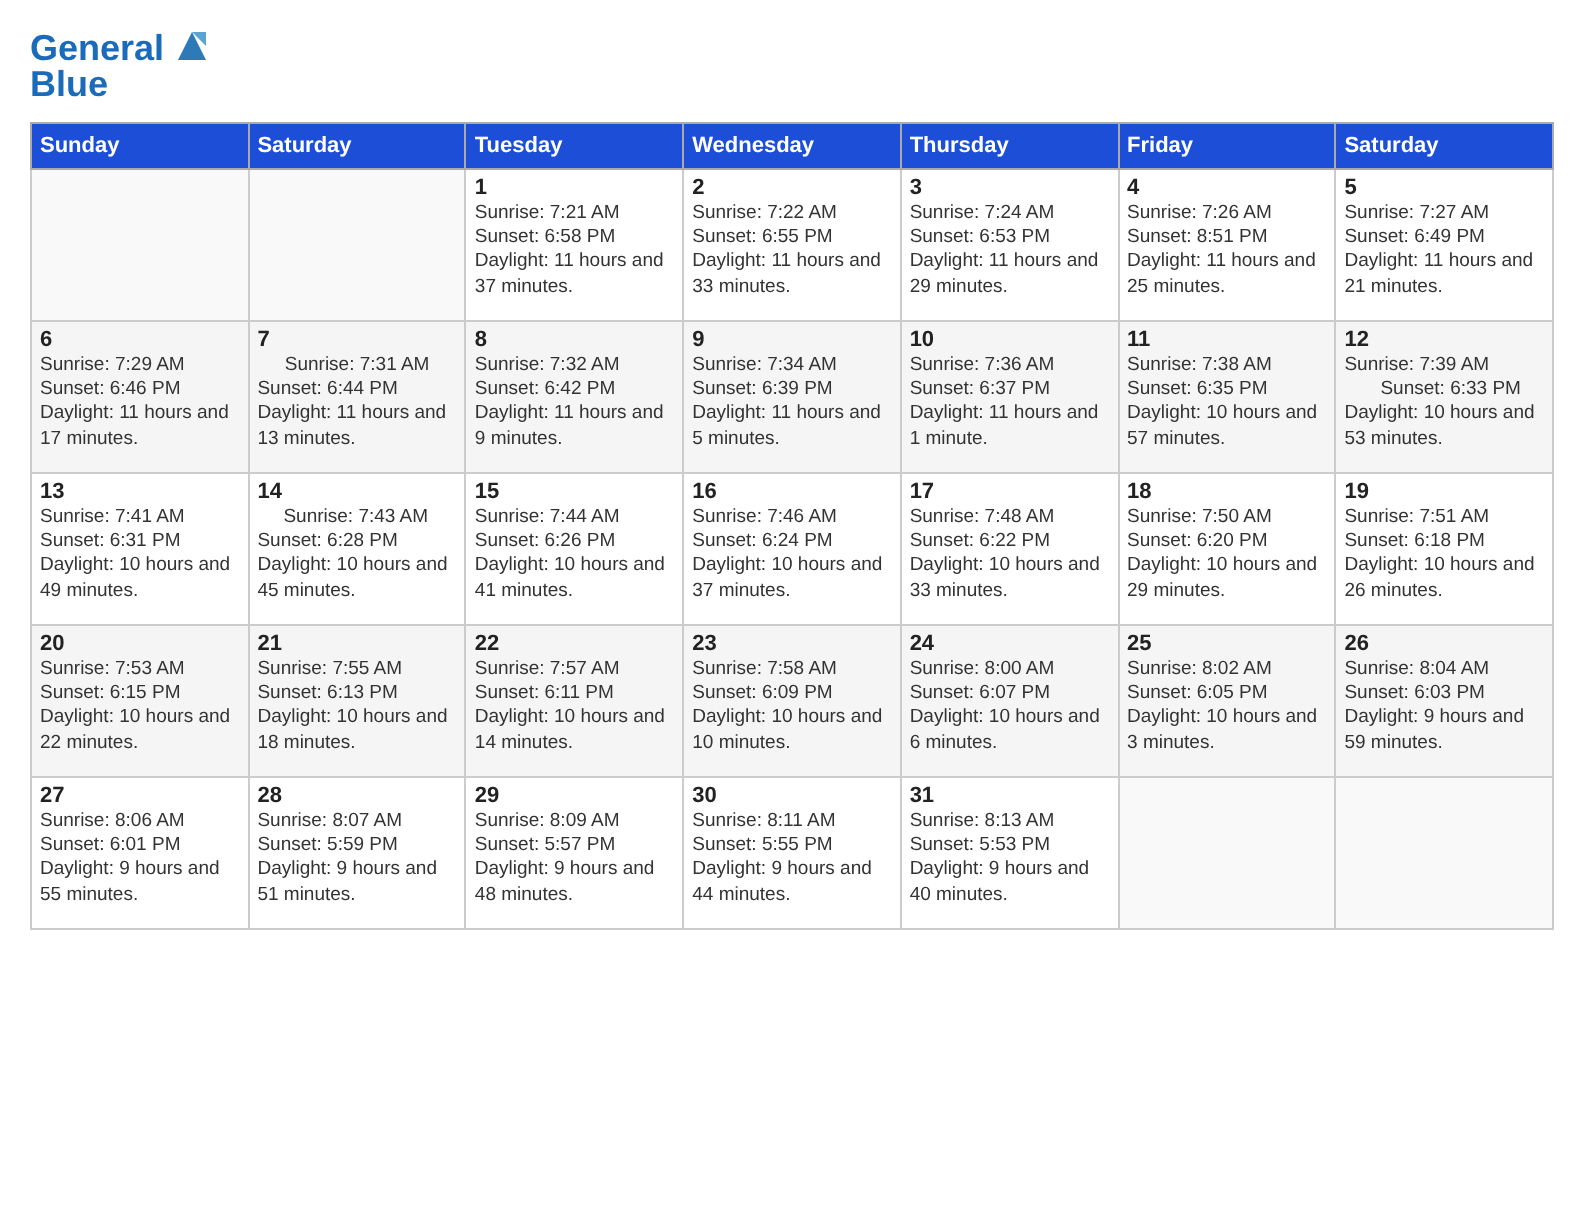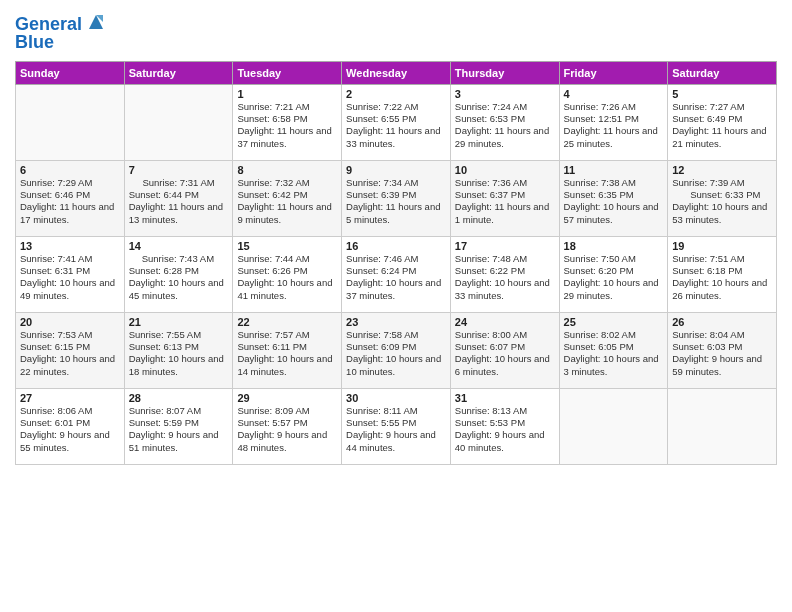--- a/index.html
+++ b/index.html
@@ -85,7 +85,7 @@
   <div class="header">
     <div class="logo">
       <div>
-        <div style="display:flex;align-items:flex-start;">
+        <div style="display:flex;align-items:center;">
           <div style="font-size:18px;font-weight:bold;color:#1a6bba;line-height:1.1;">General</div>
           <svg width="22" height="22" viewBox="0 0 22 22" style="margin-left:3px;margin-top:-4px;">
             <polygon points="4,18 11,4 18,18" fill="#2c7bb6"></polygon>

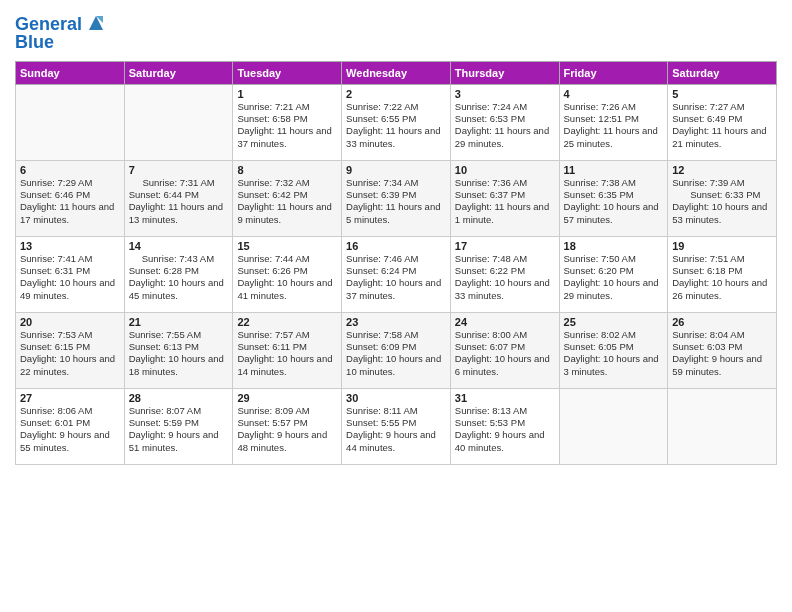--- a/index.html
+++ b/index.html
@@ -44,7 +44,7 @@
       table-layout: fixed;
     }
     thead tr th {
-      background-color: #a21caf;
+      background-color: #1d4ed8;
       color: #fff;
       font-size: 11px;
       font-weight: bold;

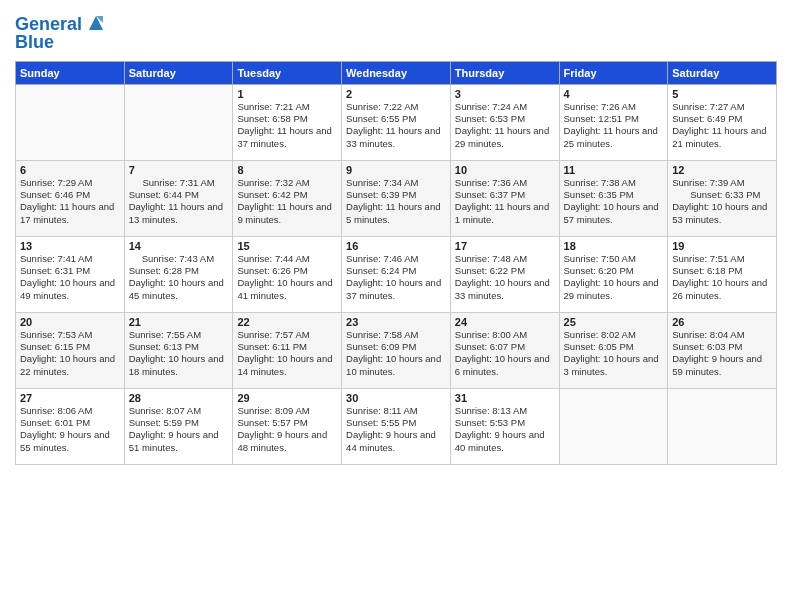--- a/index.html
+++ b/index.html
@@ -138,7 +138,7 @@
           <td>
             <span class="day-num">4</span>
             <div style="line-height: 1.3;">Sunrise: 7:26 AM</div>
-            <div style="line-height: 1.3;">Sunset: 12:51 PM</div>
+            <div style="line-height: 1.3;">Sunset: 8:51 PM</div>
             <div style="line-height: 1.3;">Daylight: 11 hours and 25 minutes.</div>
           </td>
           <td>

